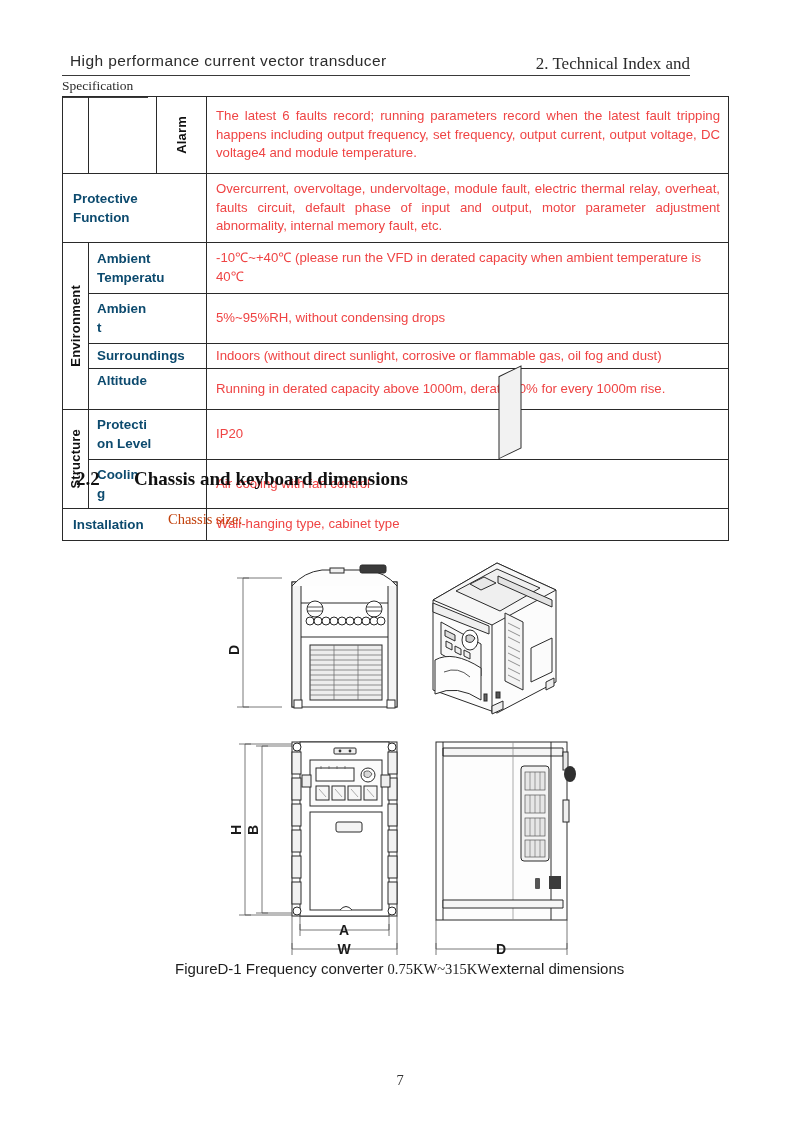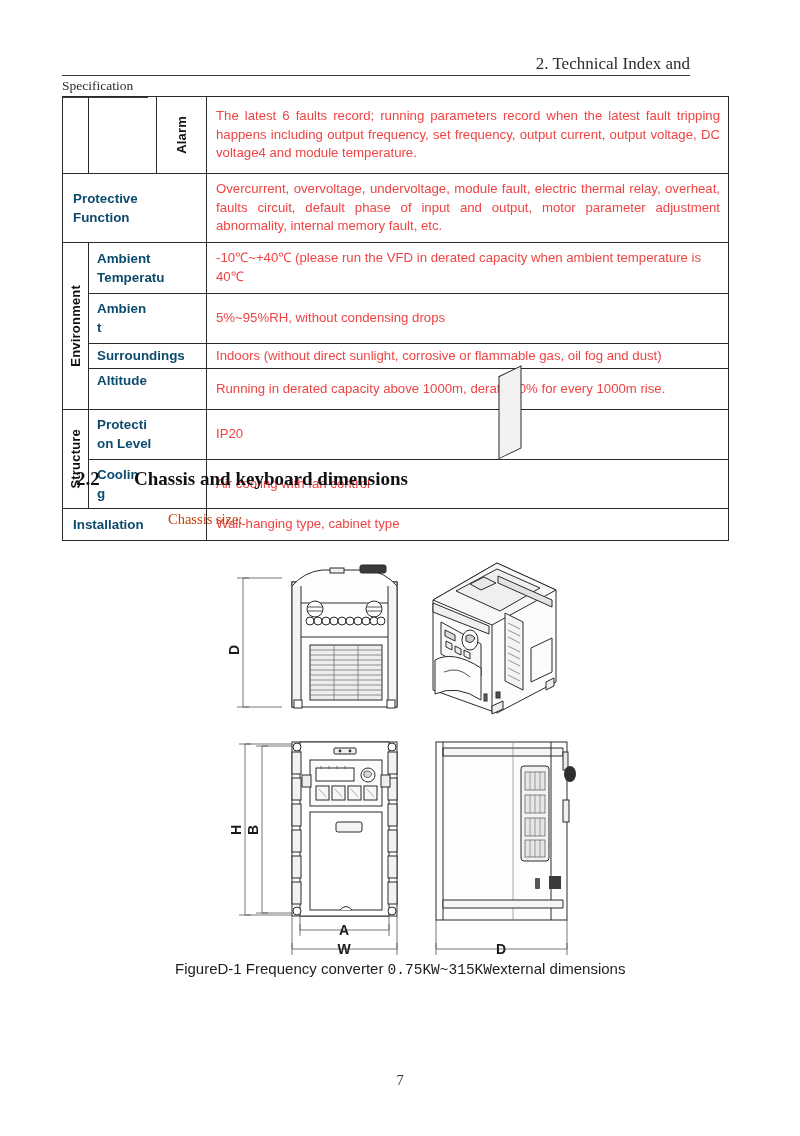--- a/index.html
+++ b/index.html
@@ -182,6 +182,7 @@
 <body>
 
 <div class="page-header">
+  <div class="hdr-left">High performance current vector transducer</div>
   <div class="hdr-right">2. Technical Index and</div>
   <div class="hdr-rule"></div>
   <div class="hdr-cont">Specification</div>

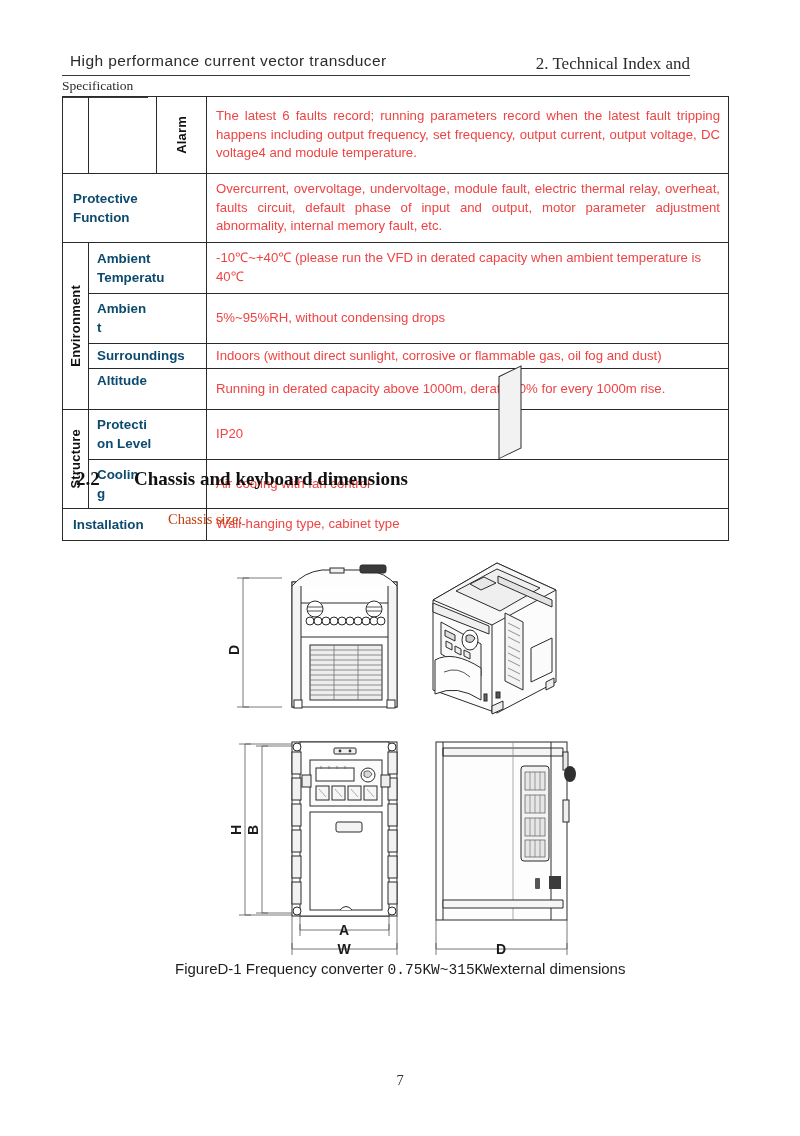--- a/index.html
+++ b/index.html
@@ -162,7 +162,7 @@
     font-family: "Liberation Sans", sans-serif;
   }
   .fig-caption .serifbit {
-    font-family: Liberation Mono, monospace;
+    font-family: Liberation Serif, serif;
     font-size: 14.5px;
   }
 

